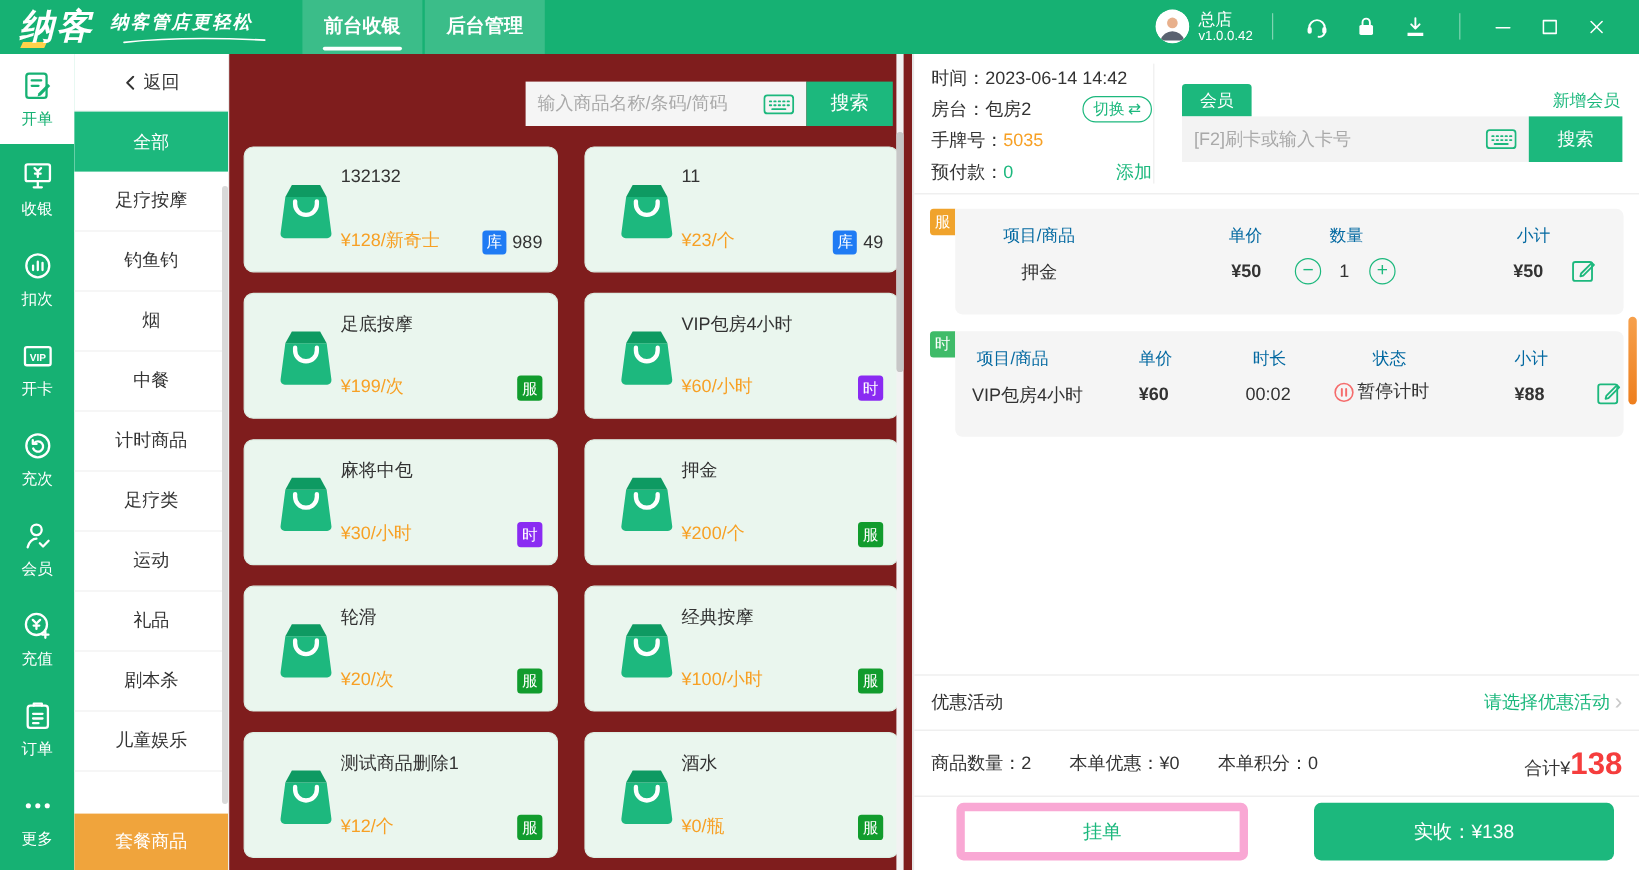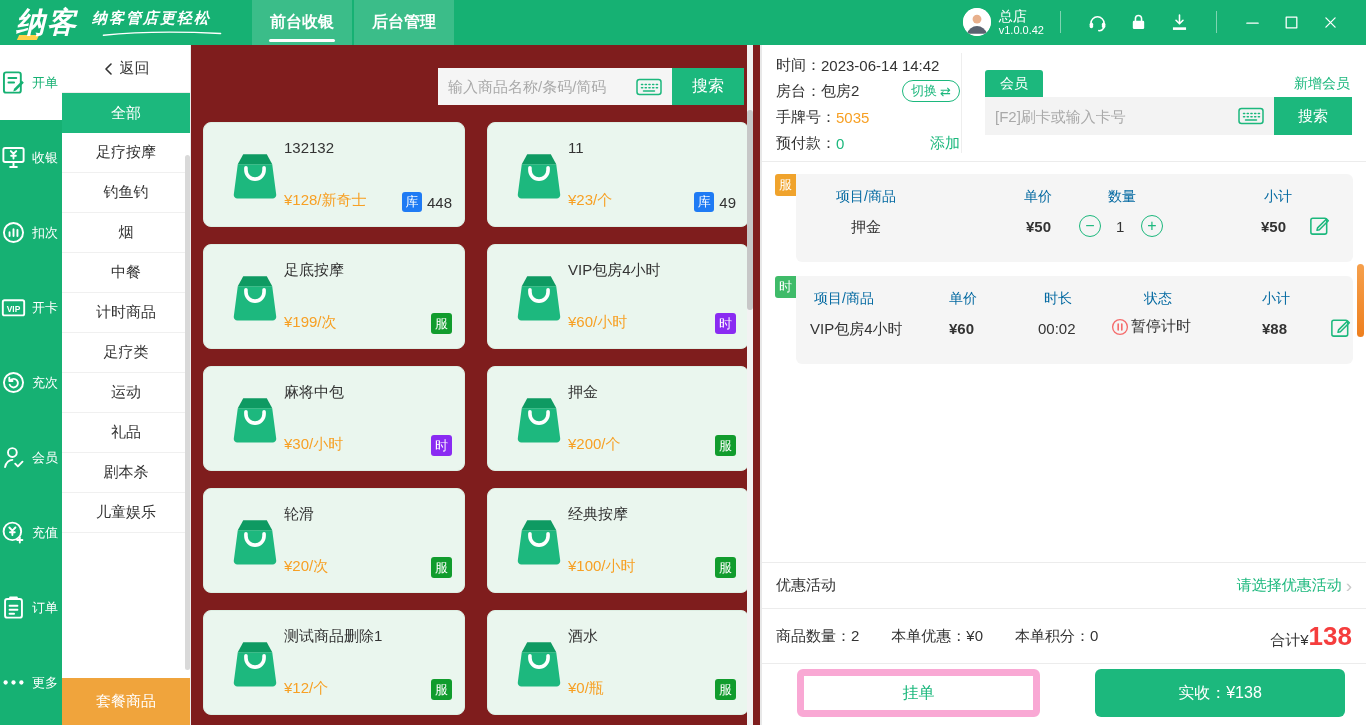--- a/index.html
+++ b/index.html
@@ -33,7 +33,7 @@
 
   
   .sidenav { width:62px; background:#16b173; display:flex; flex-direction:column; flex:none; }
-  .nav-item { height:75px; display:flex; flex-direction:row; align-items:center; gap:5px; color:#fff; cursor:pointer; }
+  .nav-item { height:75px; display:flex; flex-direction:column; align-items:center; justify-content:center; gap:5px; color:#fff; cursor:pointer; }
   .nav-item.active { background:#fff; color:#16b173; }
   .nav-item svg { width:27px; height:27px; stroke:currentColor; fill:none; stroke-width:1.7; stroke-linecap:round; stroke-linejoin:round; }
   .nav-label { font-size:13px; }

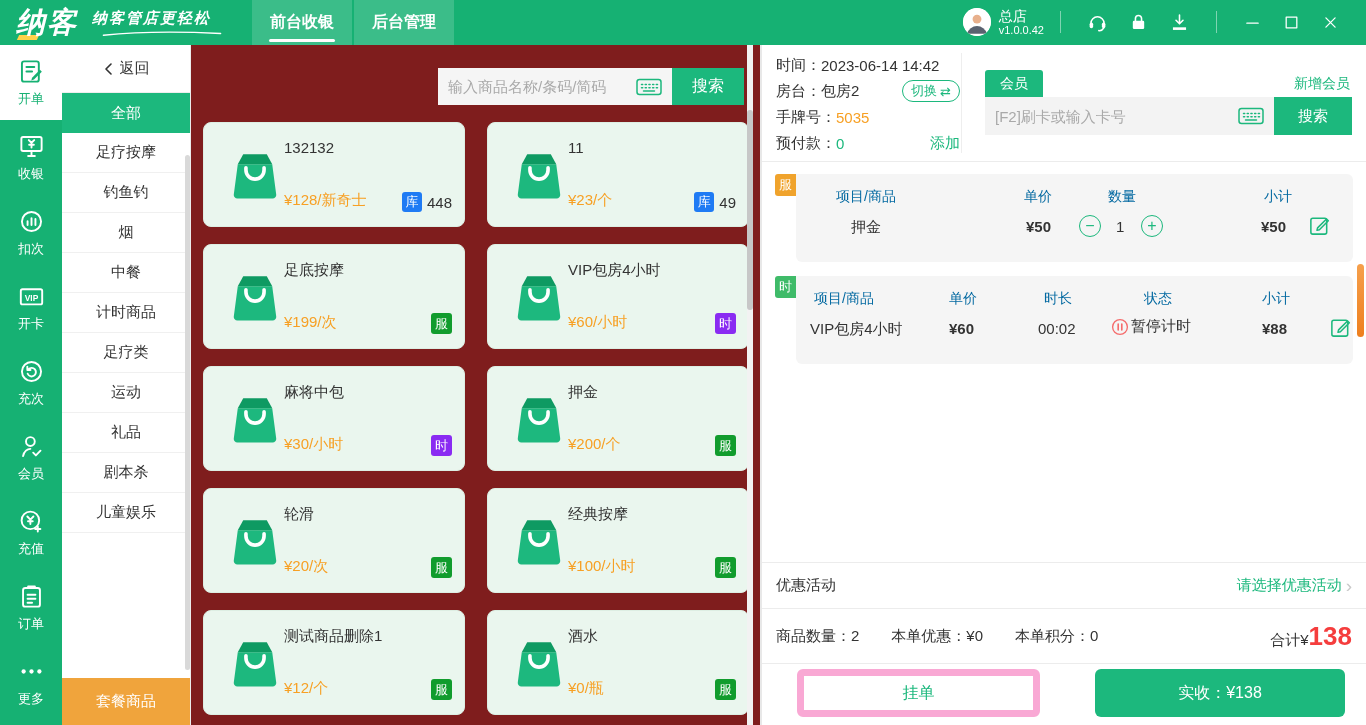--- a/index.html
+++ b/index.html
@@ -41,7 +41,7 @@
   
   .cats { width:129px; background:#fff; border-right:1px solid #ececec; position:relative; display:flex; flex-direction:column; flex:none; }
   .back-row { height:48px; display:flex; align-items:center; justify-content:center; gap:5px; font-size:15px; border-bottom:1px solid #eee; cursor:pointer; }
-  .cat-item { height:40px; flex:none; display:flex; align-items:center; justify-content:center; font-size:15px; border-bottom:1px solid #f0f0f0; cursor:pointer; }
+  .cat-item { height:50px; flex:none; display:flex; align-items:center; justify-content:center; font-size:15px; border-bottom:1px solid #f0f0f0; cursor:pointer; }
   .cat-item.active { background:#1cb87d; color:#fff; border-bottom:none; }
   .package-btn { margin-top:auto; height:47px; flex:none; background:#f0a43c; color:#fff; display:flex; align-items:center; justify-content:center; font-size:15px; cursor:pointer; }
   .cats-scroll { position:absolute; right:0; top:110px; width:5px; height:515px; background:#d9d9d9; border-radius:3px; }

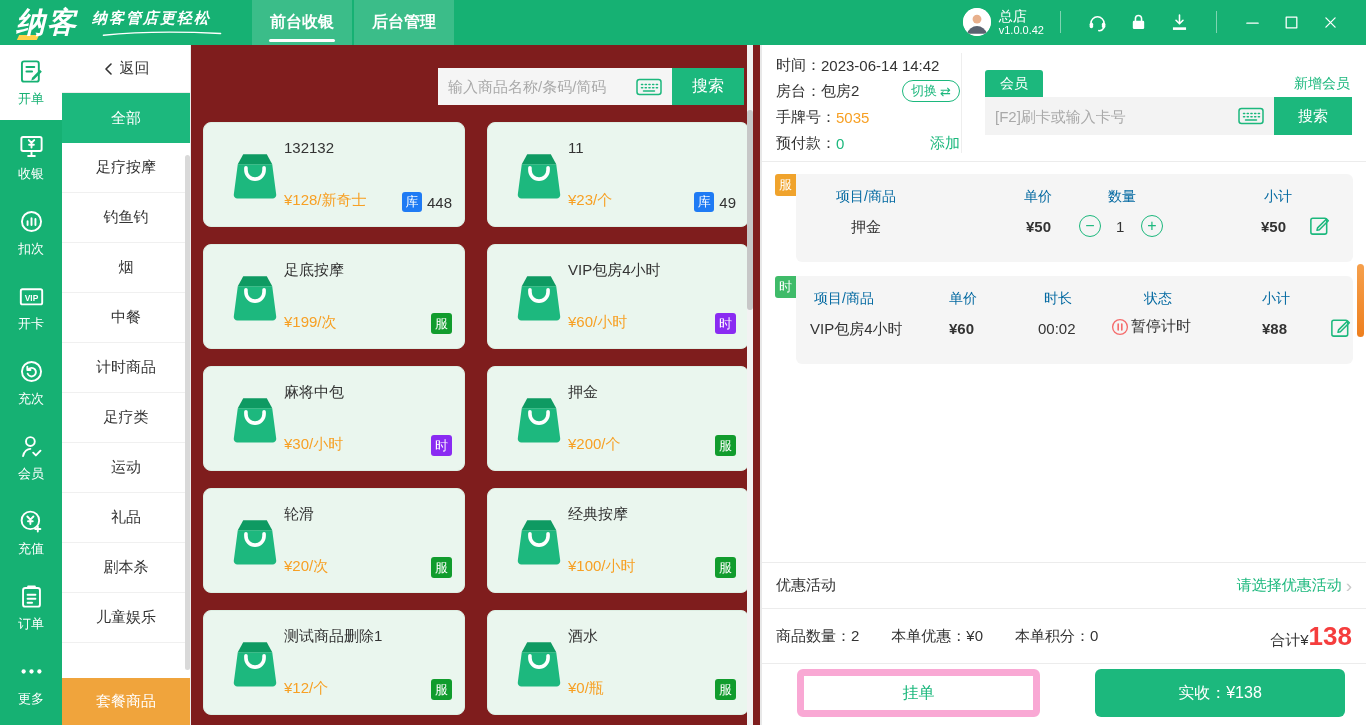--- a/index.html
+++ b/index.html
@@ -313,7 +313,7 @@
           <div class="p-price">¥128/新奇士</div>
           <div class="p-stock">
             <span class="stock-chip">库</span>
-            <span>448</span>
+            <span>989</span>
           </div>
         </div>
         <div class="card">

